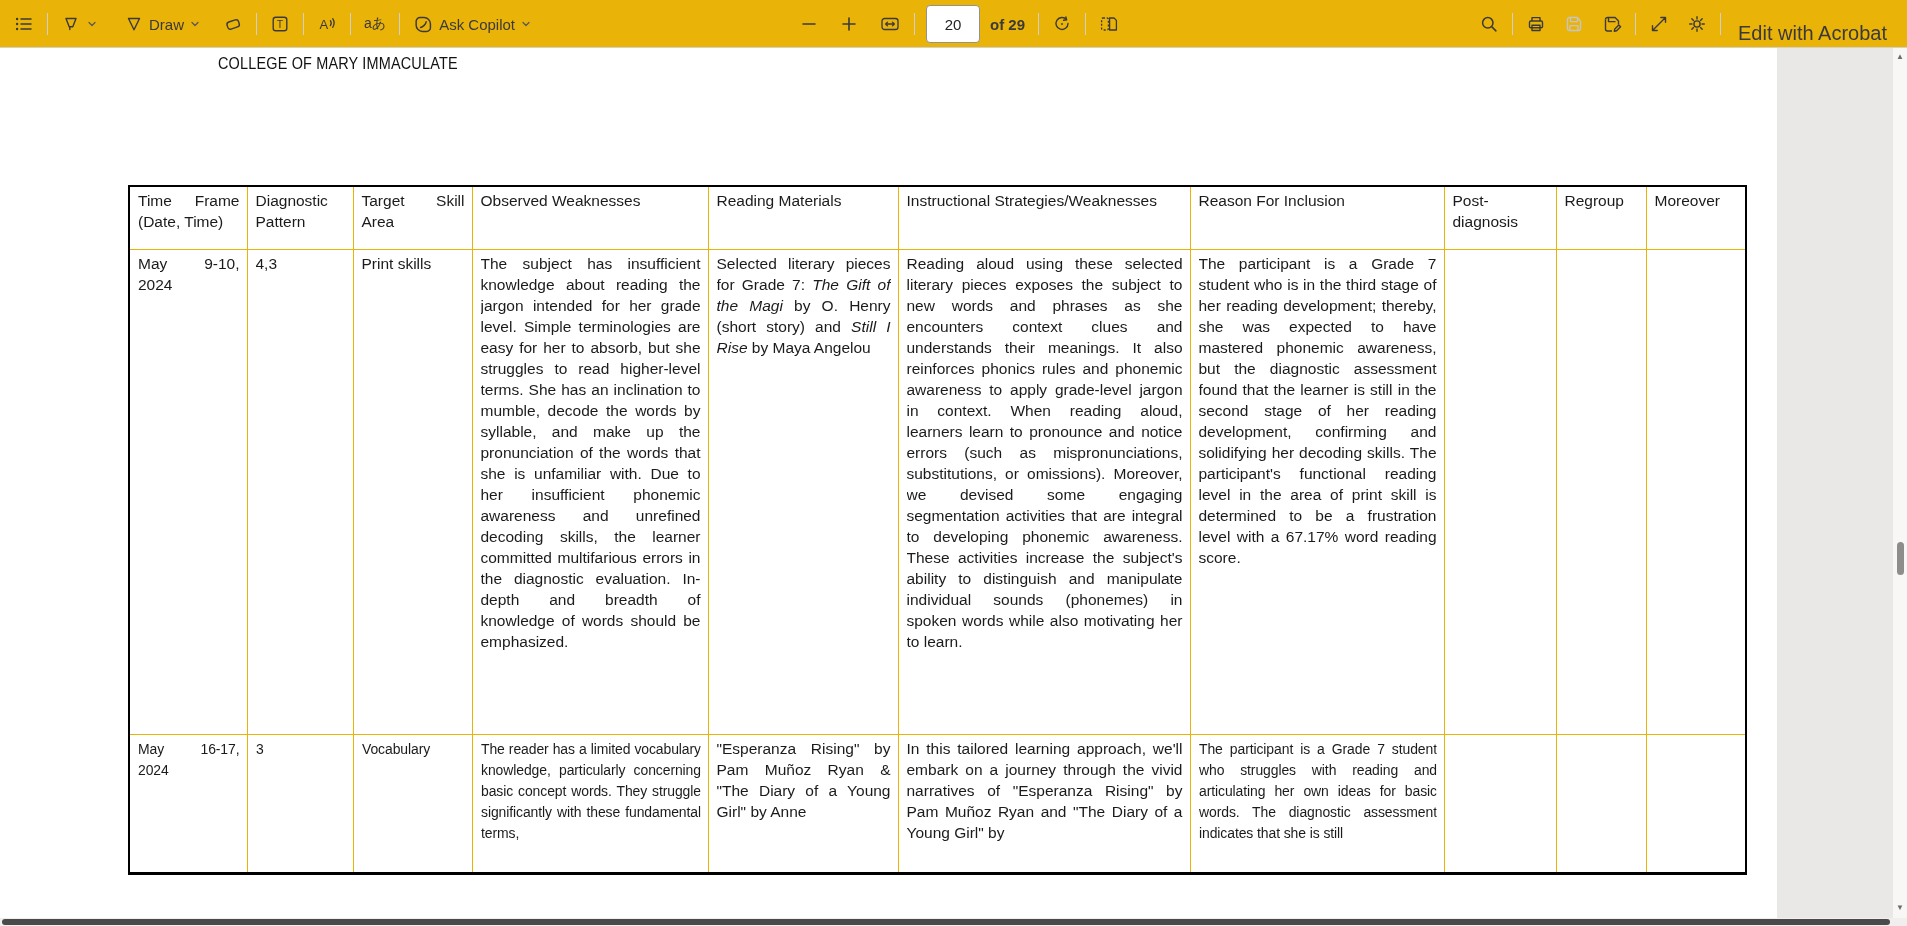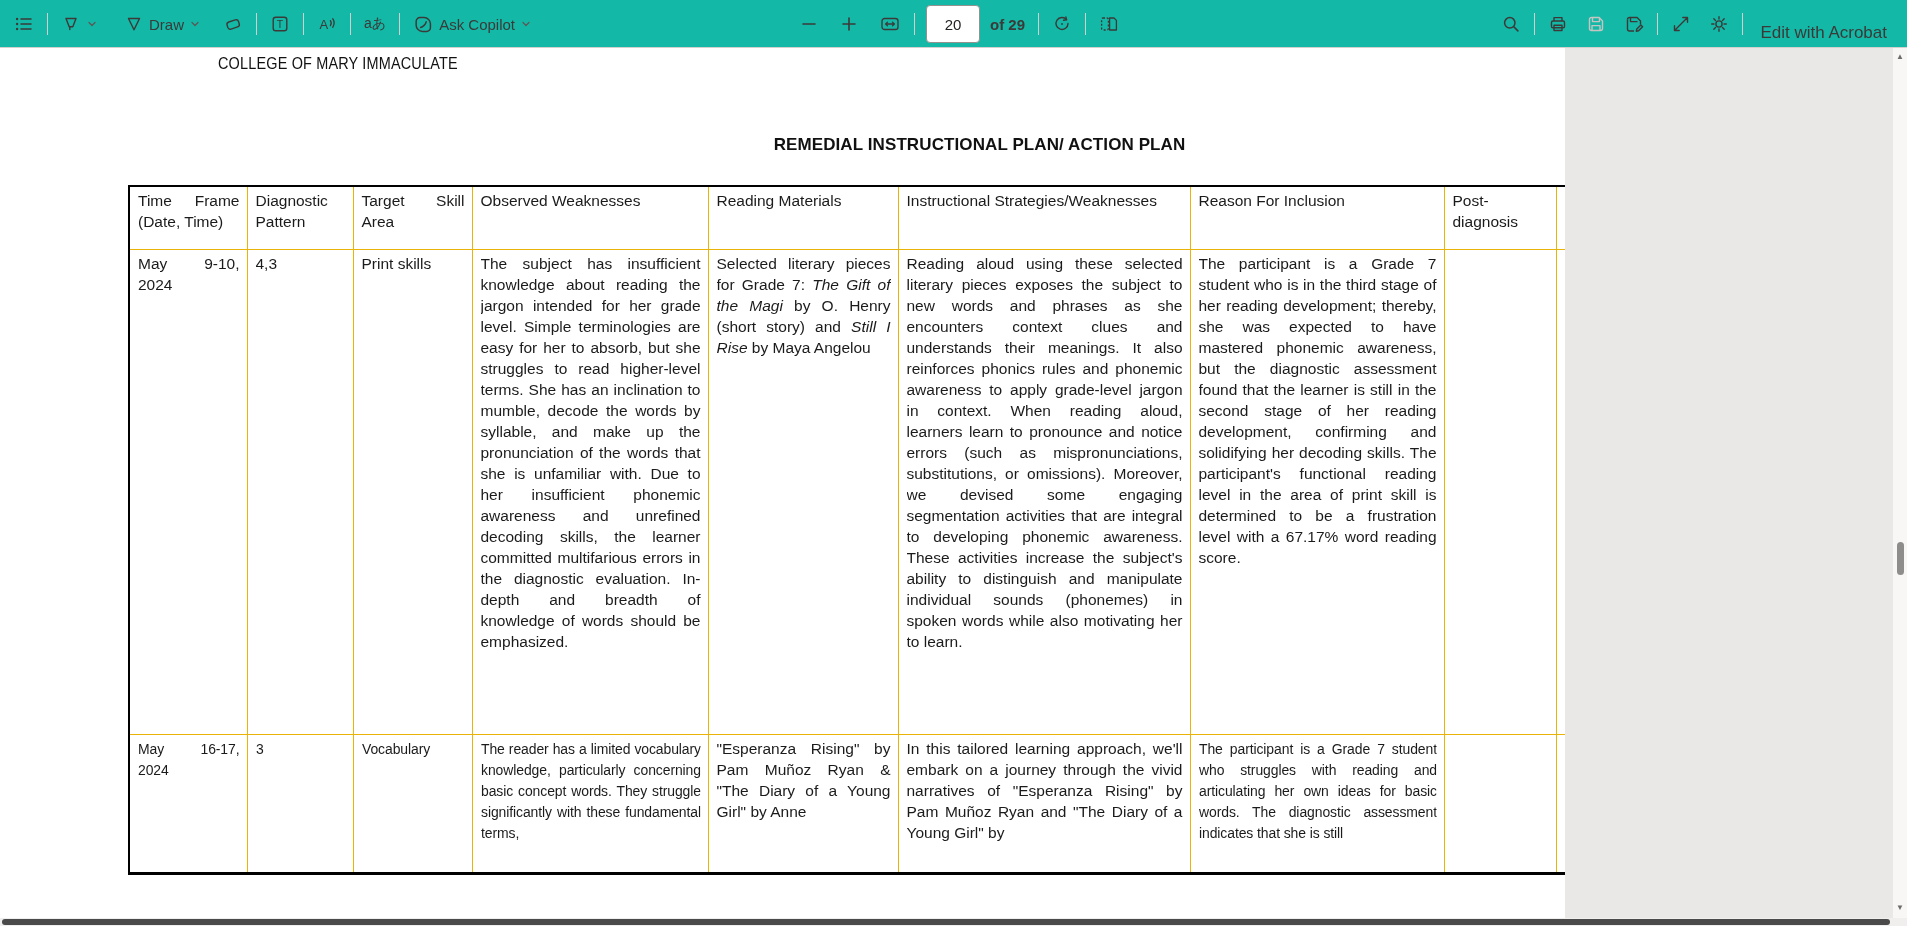--- a/index.html
+++ b/index.html
@@ -8,7 +8,7 @@
   
   .toolbar {
     position:absolute; top:0; left:0; width:1907px; height:48px;
-    background:#14b8a6; border-bottom:1px solid #d3d1cf;
+    background:#eab308; border-bottom:1px solid #d3d1cf;
     color:#3b3a39; z-index:30;
   }
   .tb-group { position:absolute; top:0; height:48px; display:flex; align-items:center; }

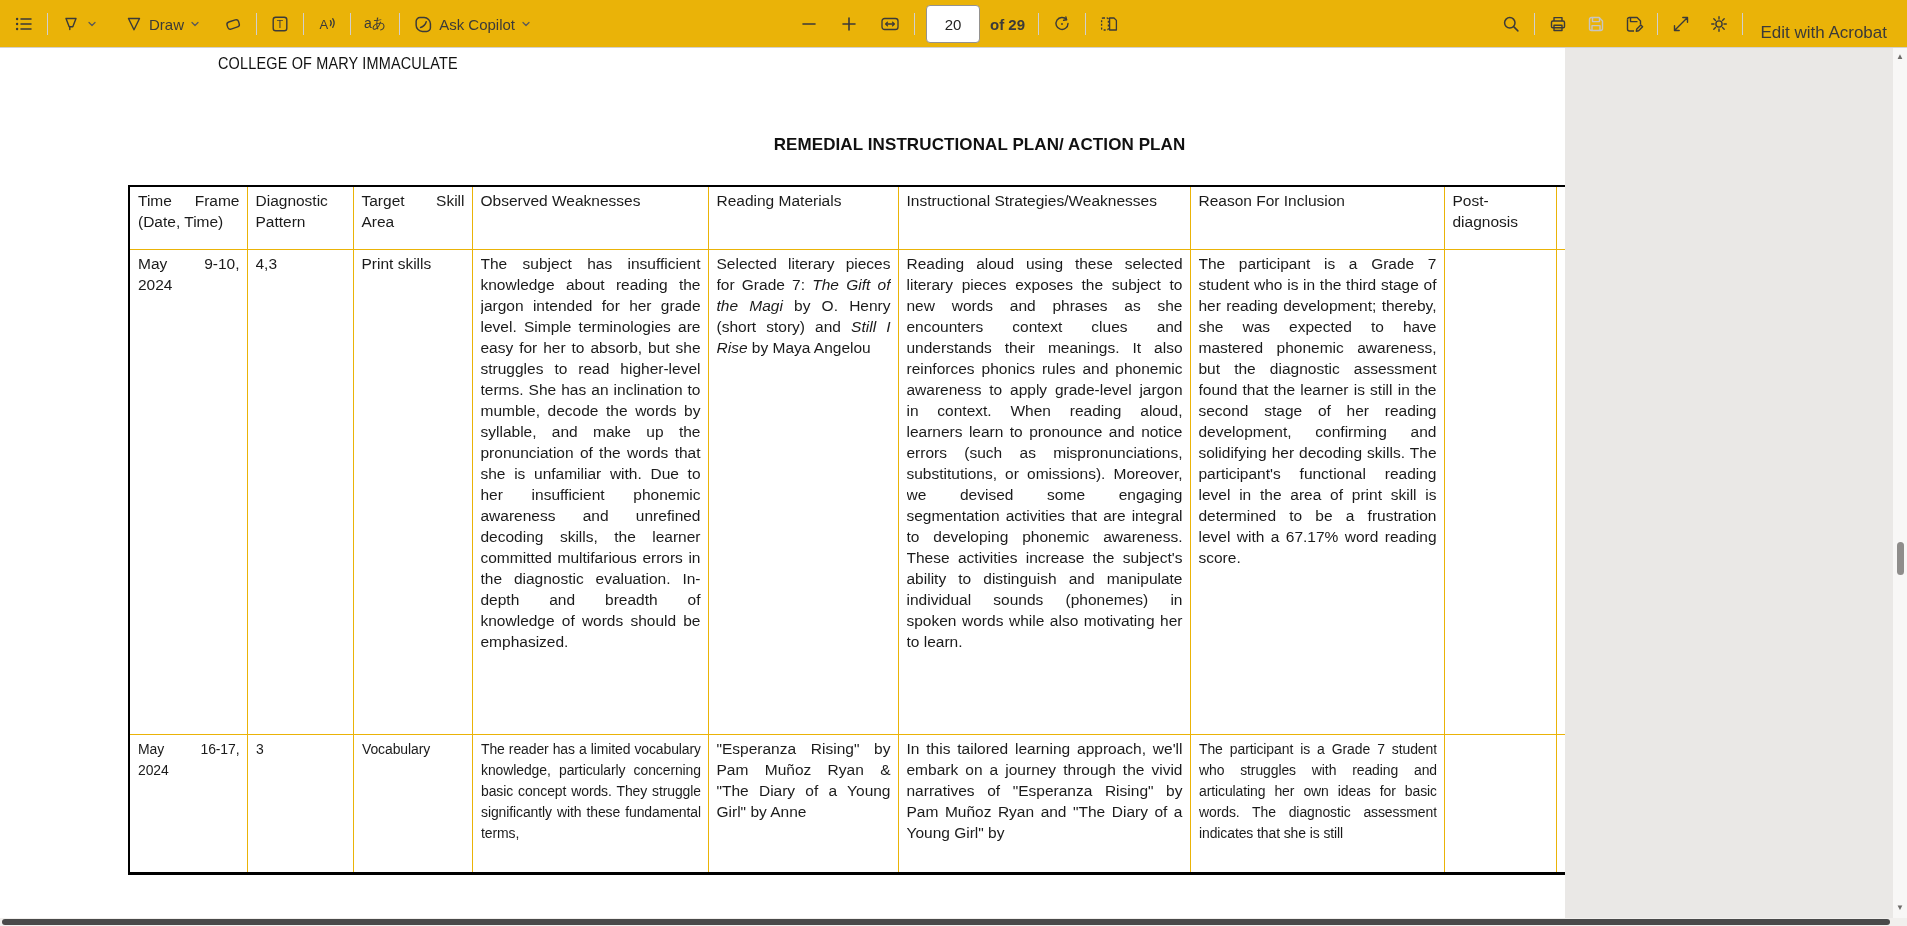--- a/index.html
+++ b/index.html
@@ -26,7 +26,7 @@
     font-family:"Liberation Sans", sans-serif;
   }
   .of-label { font-size:15px; margin:0 6px; white-space:nowrap;font-weight:bold; }
-  .acrobat-label { font-size:17px; margin-left:4px; white-space:nowrap;margin-top:18px; }
+  .acrobat-label { font-size:20px; margin-left:4px; white-space:nowrap;margin-top:18px; }
 
   
   .viewer { position:absolute; top:48px; left:0; width:1565px; height:870px; background:#eae8e6; overflow:hidden; }

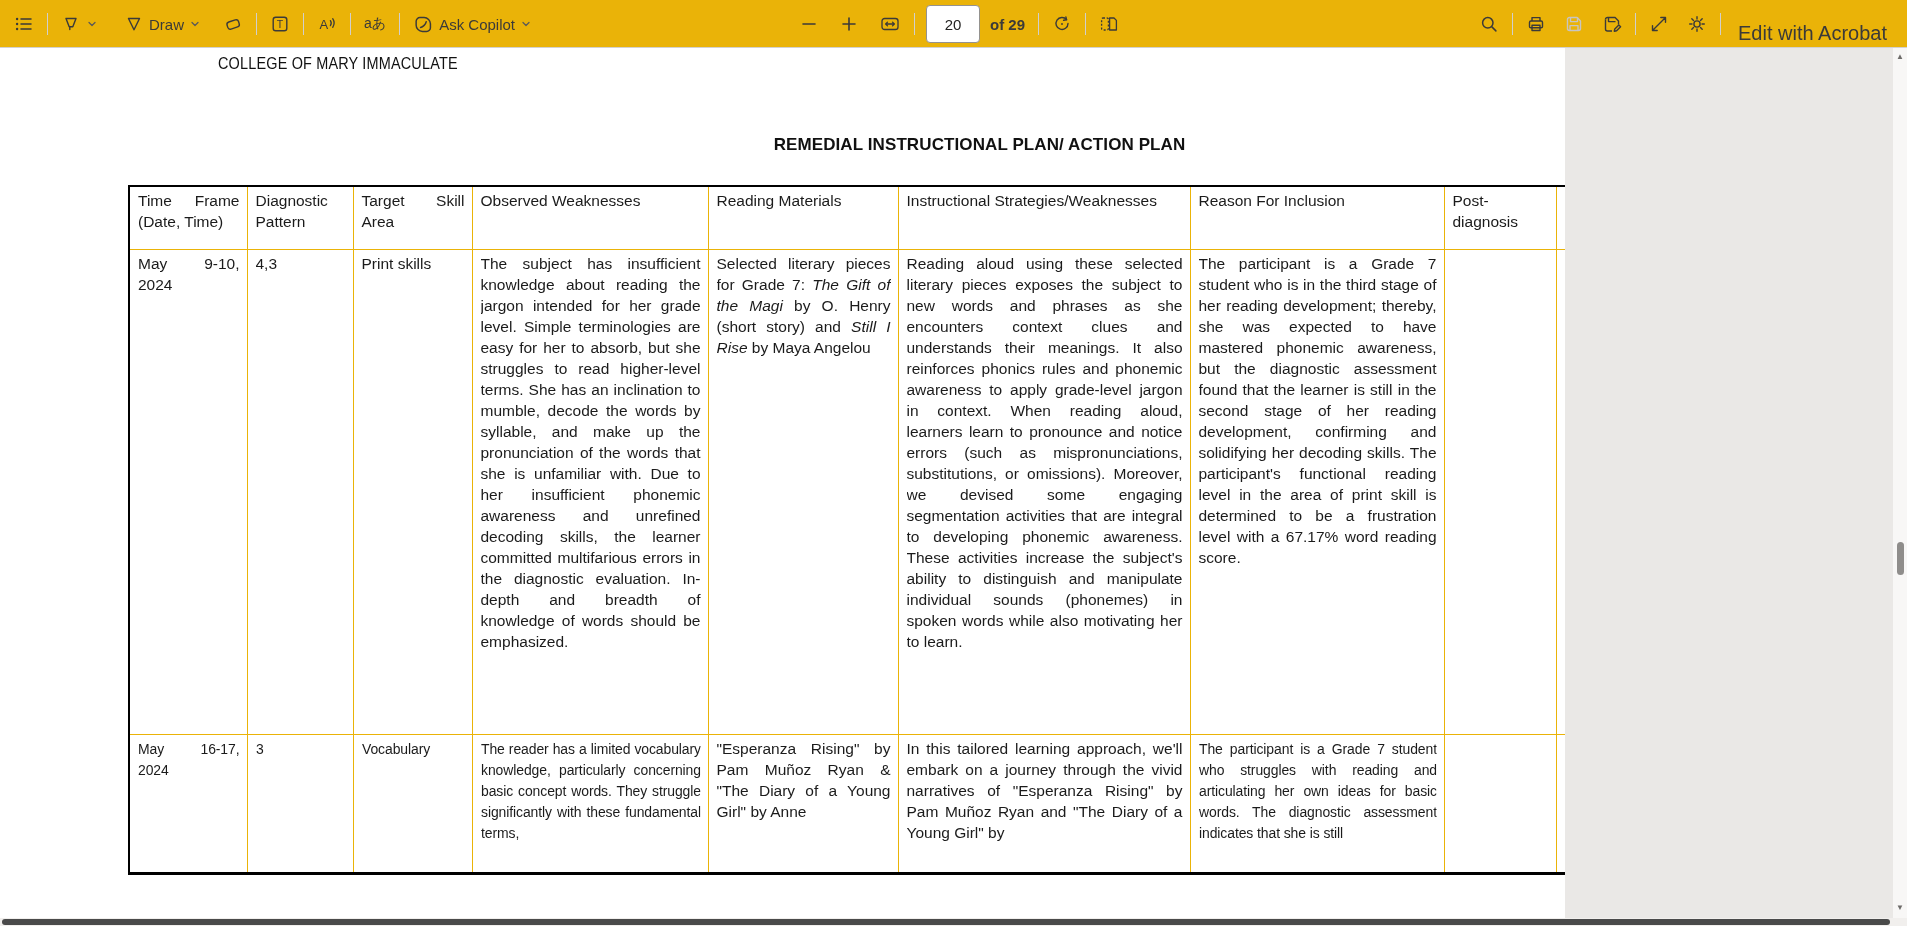--- a/index.html
+++ b/index.html
@@ -29,7 +29,7 @@
   .acrobat-label { font-size:20px; margin-left:4px; white-space:nowrap;margin-top:18px; }
 
   
-  .viewer { position:absolute; top:48px; left:0; width:1565px; height:870px; background:#eae8e6; overflow:hidden; }
+  .viewer { position:absolute; top:48px; left:0; width:1893px; height:870px; background:#eae8e6; overflow:hidden; }
   .page { position:absolute; left:0; top:0; width:1777px; height:870px; background:#ffffff; color:#1b1b1b; }
 
   .letterhead {

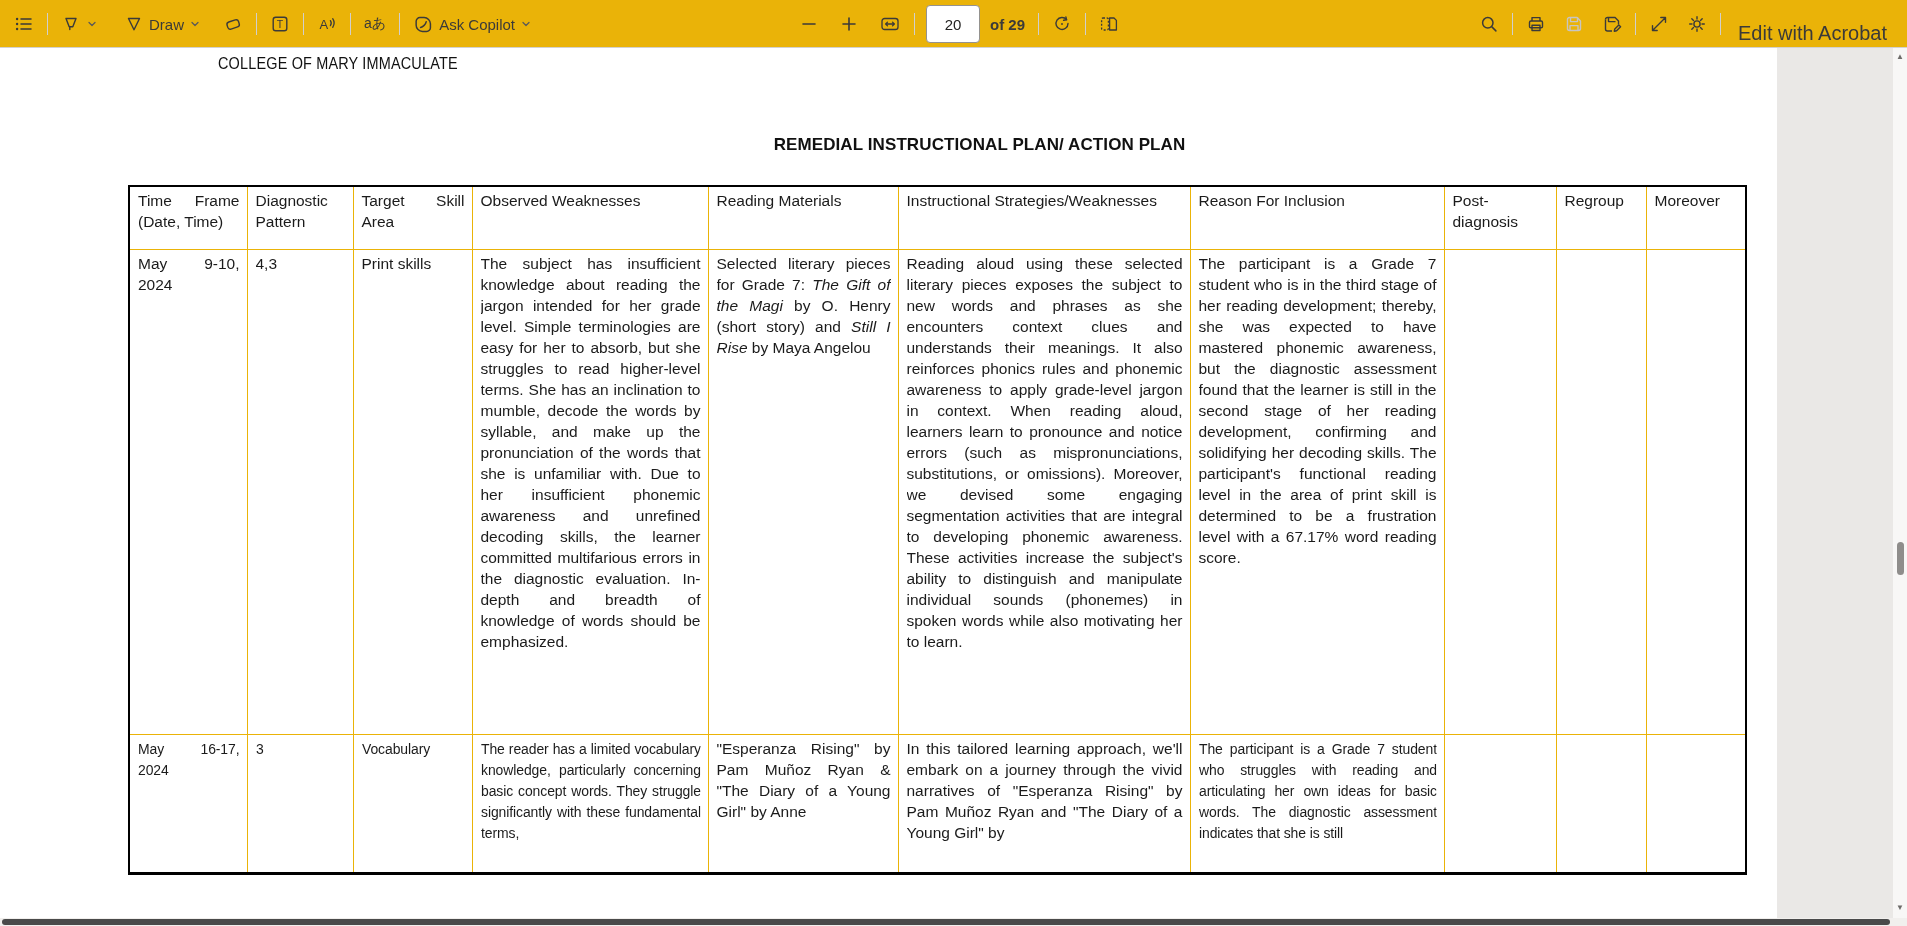--- a/index.html
+++ b/index.html
@@ -270,7 +270,6 @@
   <div class="page">
 
     <div class="letterhead">COLLEGE OF MARY IMMACULATE</div>
-    <div class="doc-title">REMEDIAL INSTRUCTIONAL PLAN/ ACTION PLAN</div>
 
     <table class="plan">
       <colgroup>

